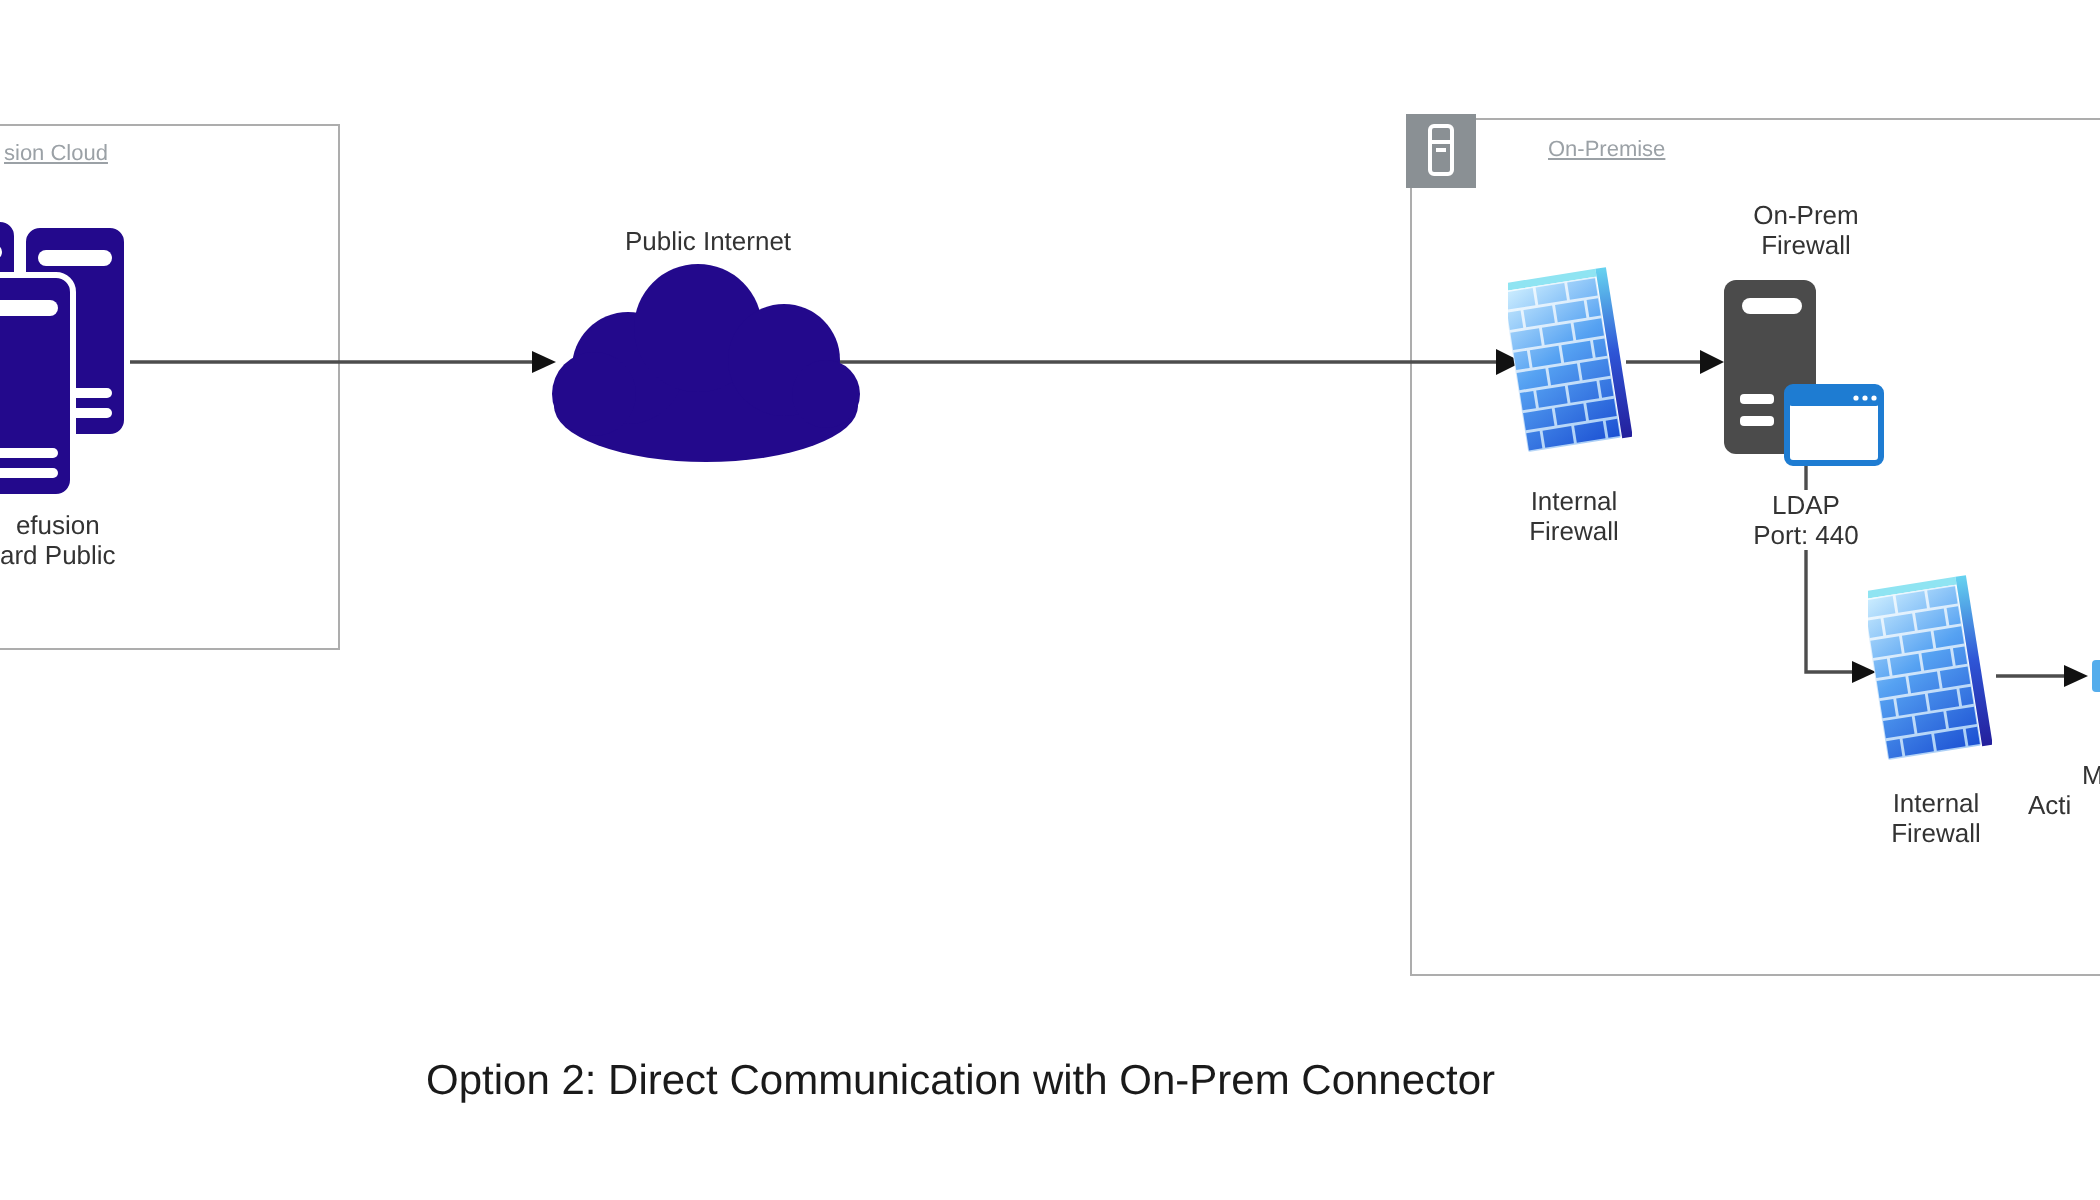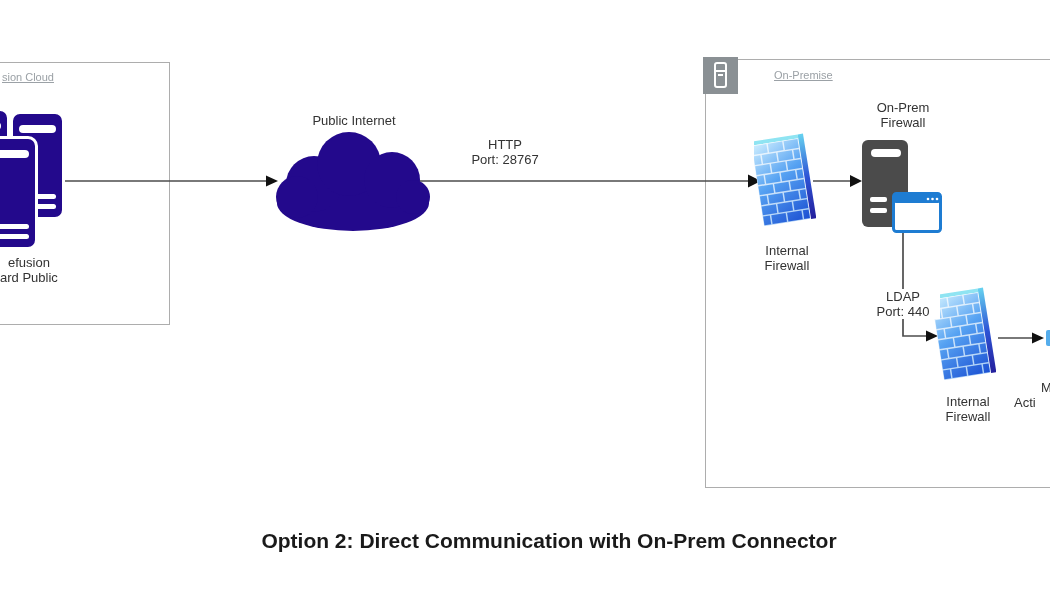--- a/index.html
+++ b/index.html
@@ -200,10 +200,6 @@
     <div>ard Public</div>
   </div>
   <div class="lbl lbl-internet">Public Internet</div>
-  <div class="lbl lbl-http">
-    <div>HTTP</div>
-    <div>Port: 28767</div>
-  </div>
   <div class="lbl lbl-extfw">
     <div>Internal</div>
     <div>Firewall</div>

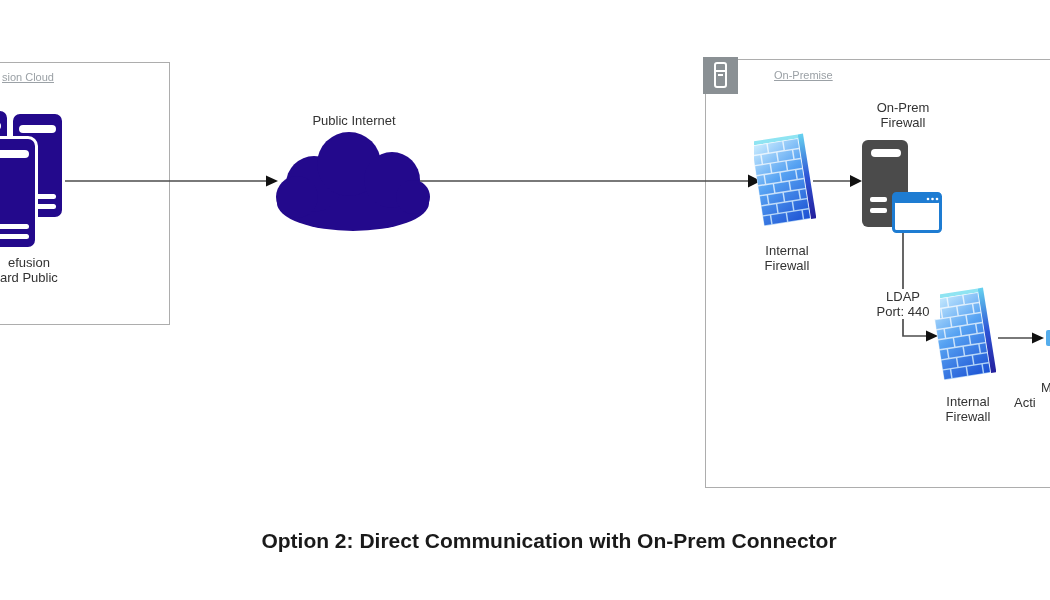--- a/index.html
+++ b/index.html
@@ -52,7 +52,7 @@
   .lbl-http{left:445px;top:137px;width:120px;}
   .lbl-extfw{left:747px;top:243px;width:80px;}
   .lbl-conn{left:853px;top:100px;width:100px;}
-  .lbl-ldap{left:866px;top:245px;width:74px;background:#fff;margin-top:44px;}
+  .lbl-ldap{left:866px;top:245px;width:74px;background:#fff;}
   .lbl-intfw{left:928px;top:394px;width:80px;}
   .lbl-dir1{left:1041px;top:380px;text-align:left;}
   .lbl-dir2{left:1014px;top:395px;text-align:center;}

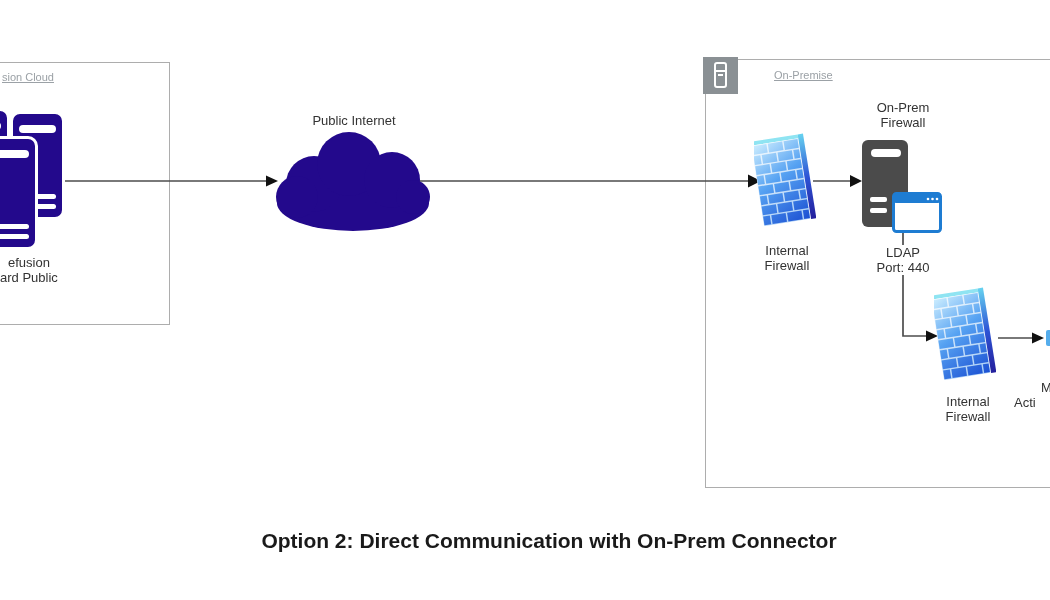--- a/index.html
+++ b/index.html
@@ -57,8 +57,8 @@
   .lbl-dir1{left:1041px;top:380px;text-align:left;}
   .lbl-dir2{left:1014px;top:395px;text-align:center;}
 
-  .title{position:absolute;left:213px;top:529px;width:672px;text-align:center;
-         font-size:21px;font-weight:bold;color:var(--title-color);z-index:6;white-space:nowrap;}
+  .title{position:absolute;left:213px;top:529px;width:672px;
+         font-size:21px;font-weight:normal;color:var(--title-color);z-index:6;white-space:nowrap;}
 </style>
 </head>
 <body>

